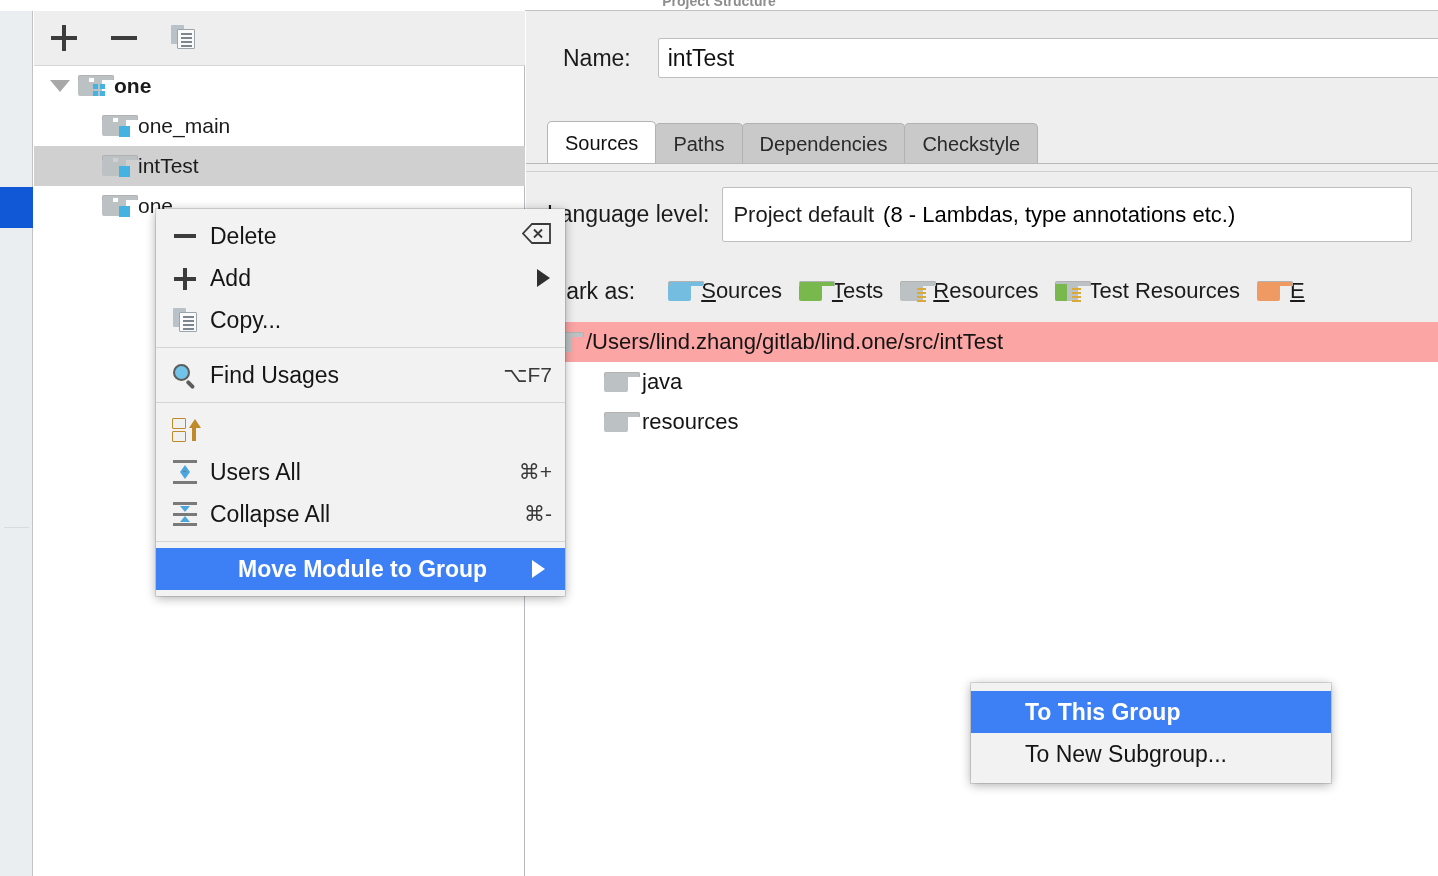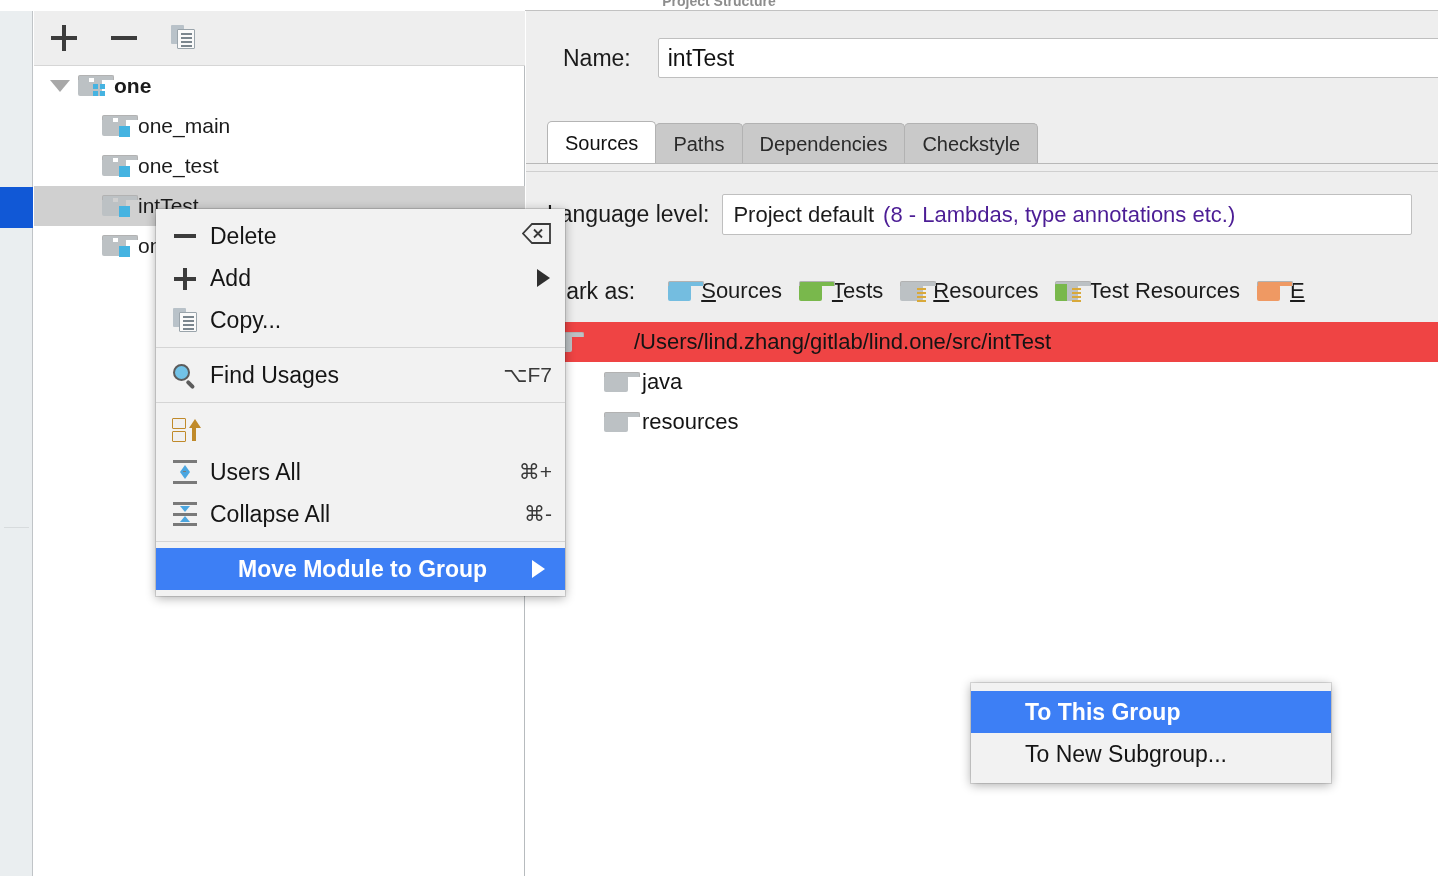--- a/index.html
+++ b/index.html
@@ -403,15 +403,6 @@
         <span class="tree-label">one_main</span>
       </div>
 
-      <div class="tree-row indent1">
-        <span class="ficon">
-          <span class="body"></span>
-            <span class="tab"></span>
-            <span class="notch"></span>
-            <span class="badge"></span>
-        </span>
-        <span class="tree-label">one_test</span>
-      </div>
 
       <div class="tree-row indent1 selected">
         <span class="ficon sel-bg">

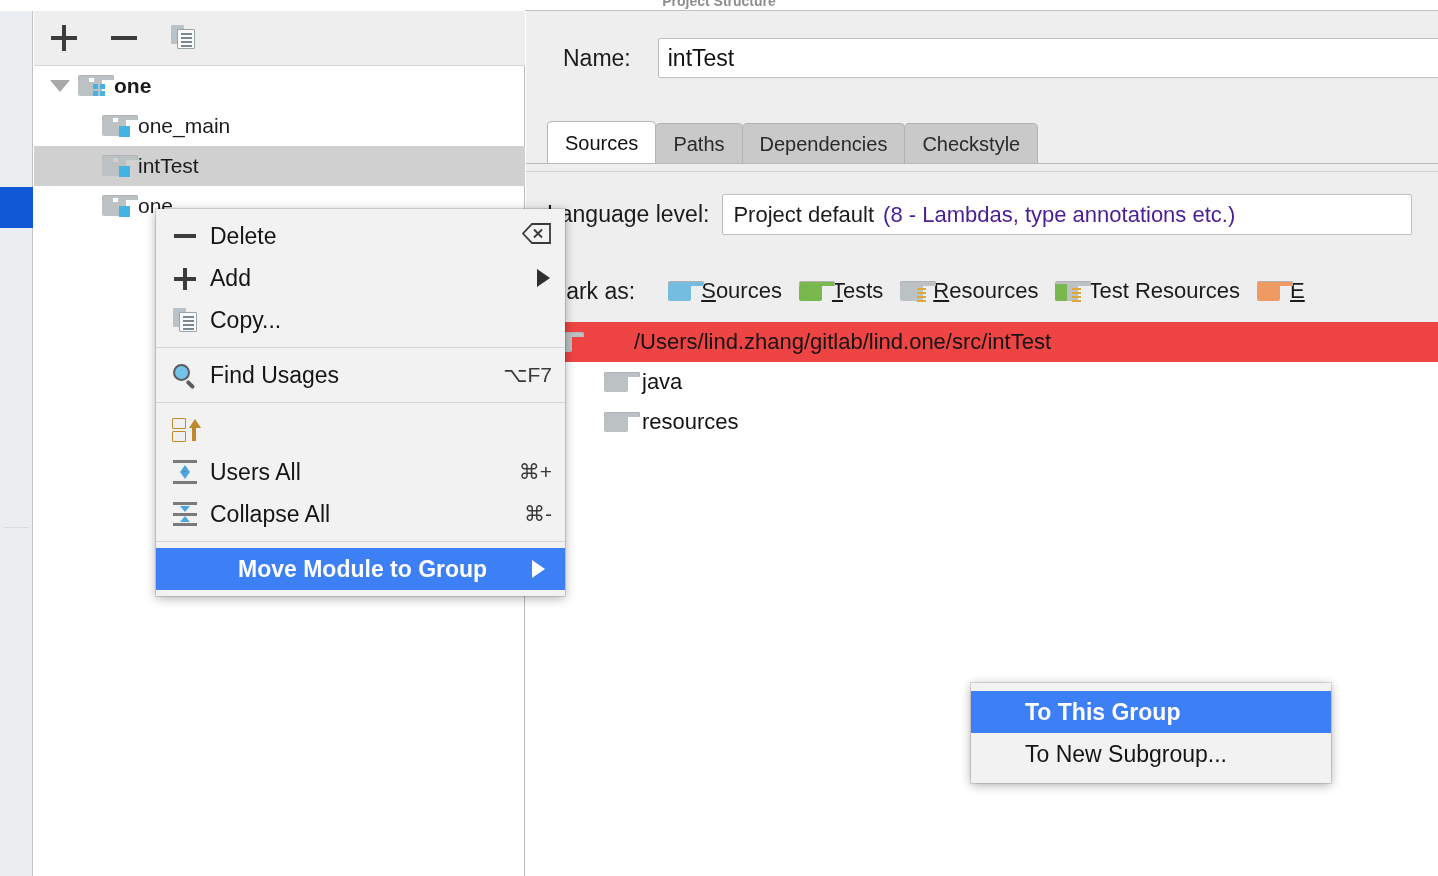--- a/index.html
+++ b/index.html
@@ -154,7 +154,7 @@
   }
   .lang-label { font-size: 23px; color: #1b1b1b; margin-left: 21px; white-space: nowrap; }
   .lang-combo {
-    margin-left: 13px; width: 690px; height: 41px; background: #ffffff;
+    margin-left: 13px; width: 690px; height: 55px; background: #ffffff;
     border: 1px solid #bfbfbf; border-radius: 2px;
     display: flex; align-items: center; padding: 0 10px;
     font-size: 22px; white-space: nowrap; overflow: hidden;

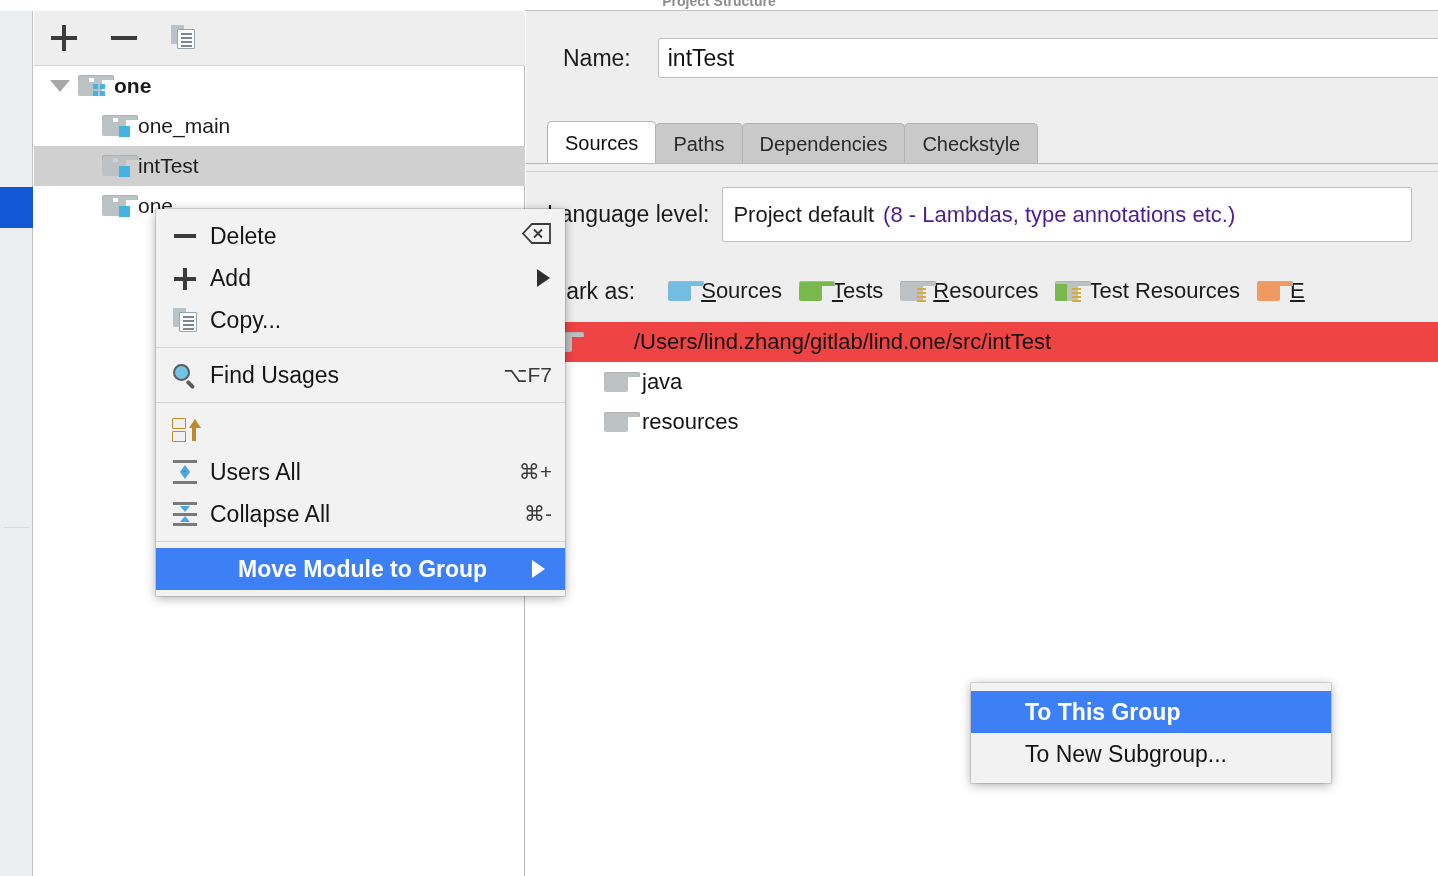--- a/index.html
+++ b/index.html
@@ -160,7 +160,7 @@
     font-size: 22px; white-space: nowrap; overflow: hidden;
   }
   .lang-combo .primary { color: #1b1b1b; }
-  .lang-combo .secondary { color: #4c1d95; margin-left: 9px; }
+  .lang-combo .secondary { color: #000000; margin-left: 9px; }
 
   .markas-row {
     position: absolute; left: 0; top: 256px; height: 48px; width: 912px;

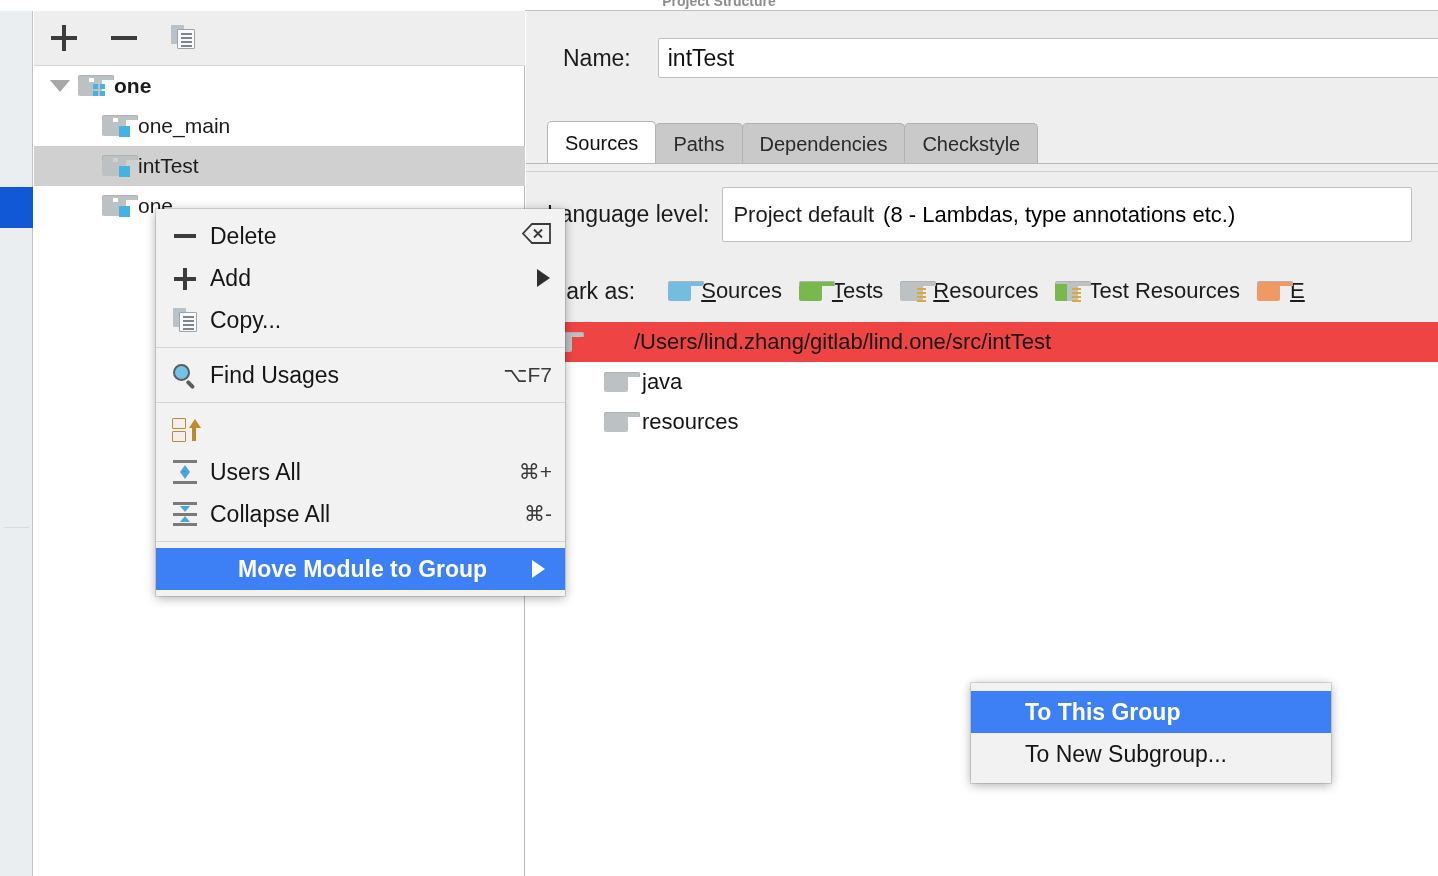--- a/index.html
+++ b/index.html
@@ -197,7 +197,7 @@
     height: 40px; display: flex; align-items: center; font-size: 22px;
     color: #141414; padding-left: 22px;
   }
-  .path-row.head { background: #ef4444; gap: 48px; }
+  .path-row.head { background: #fca5a5; }
   .path-row.child { padding-left: 78px; }
   .path-row .plabel { margin-left: 11px; white-space: nowrap; }
   .pfold { position: relative; width: 27px; height: 21px; flex: none; }

